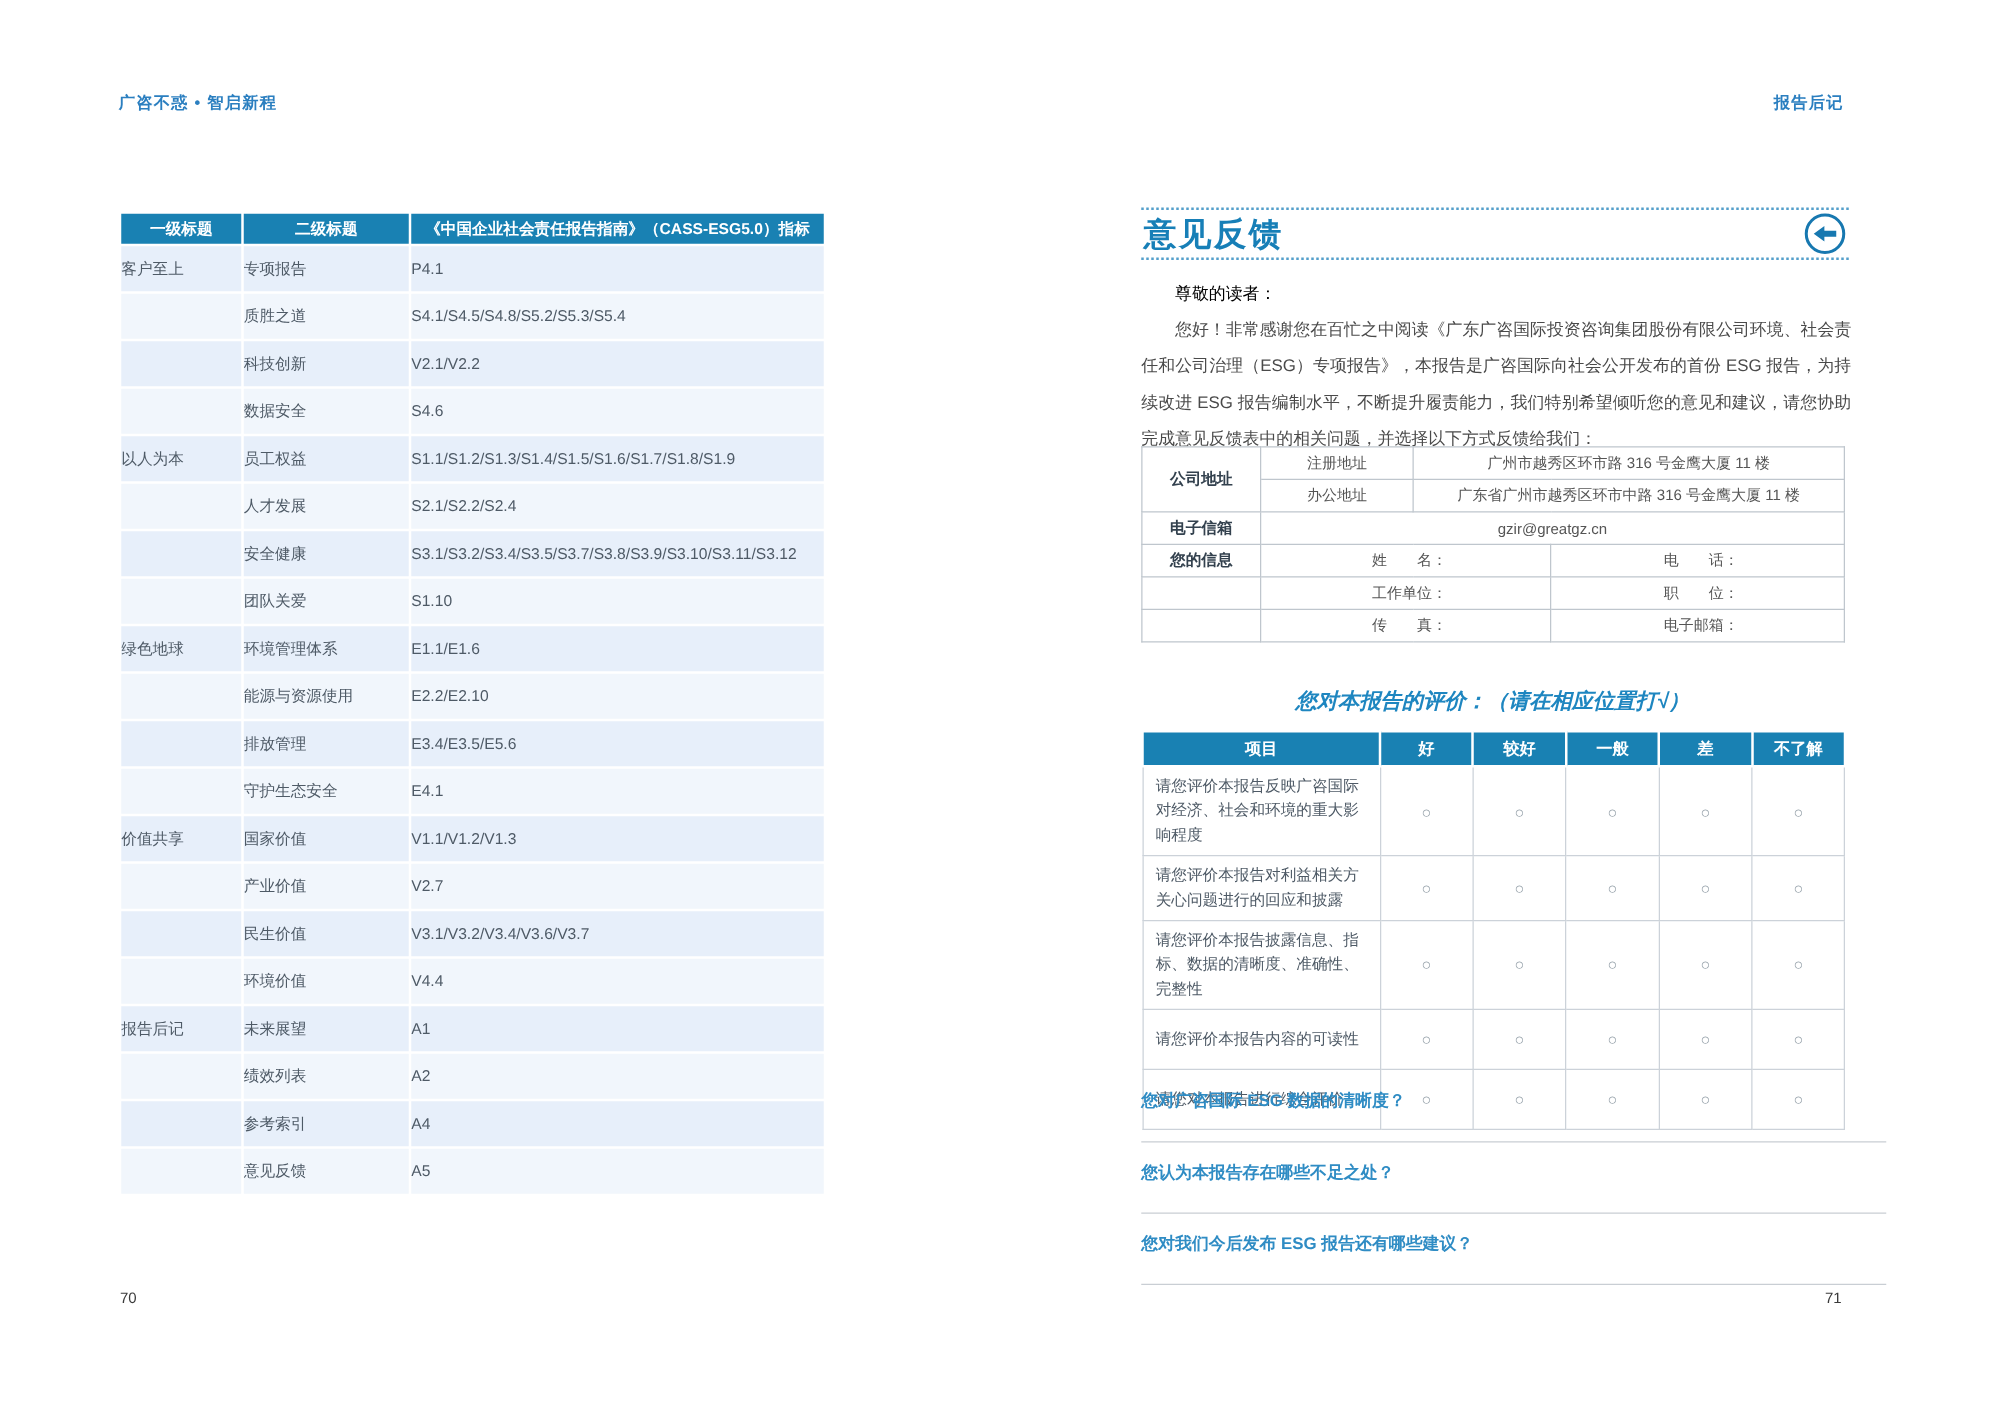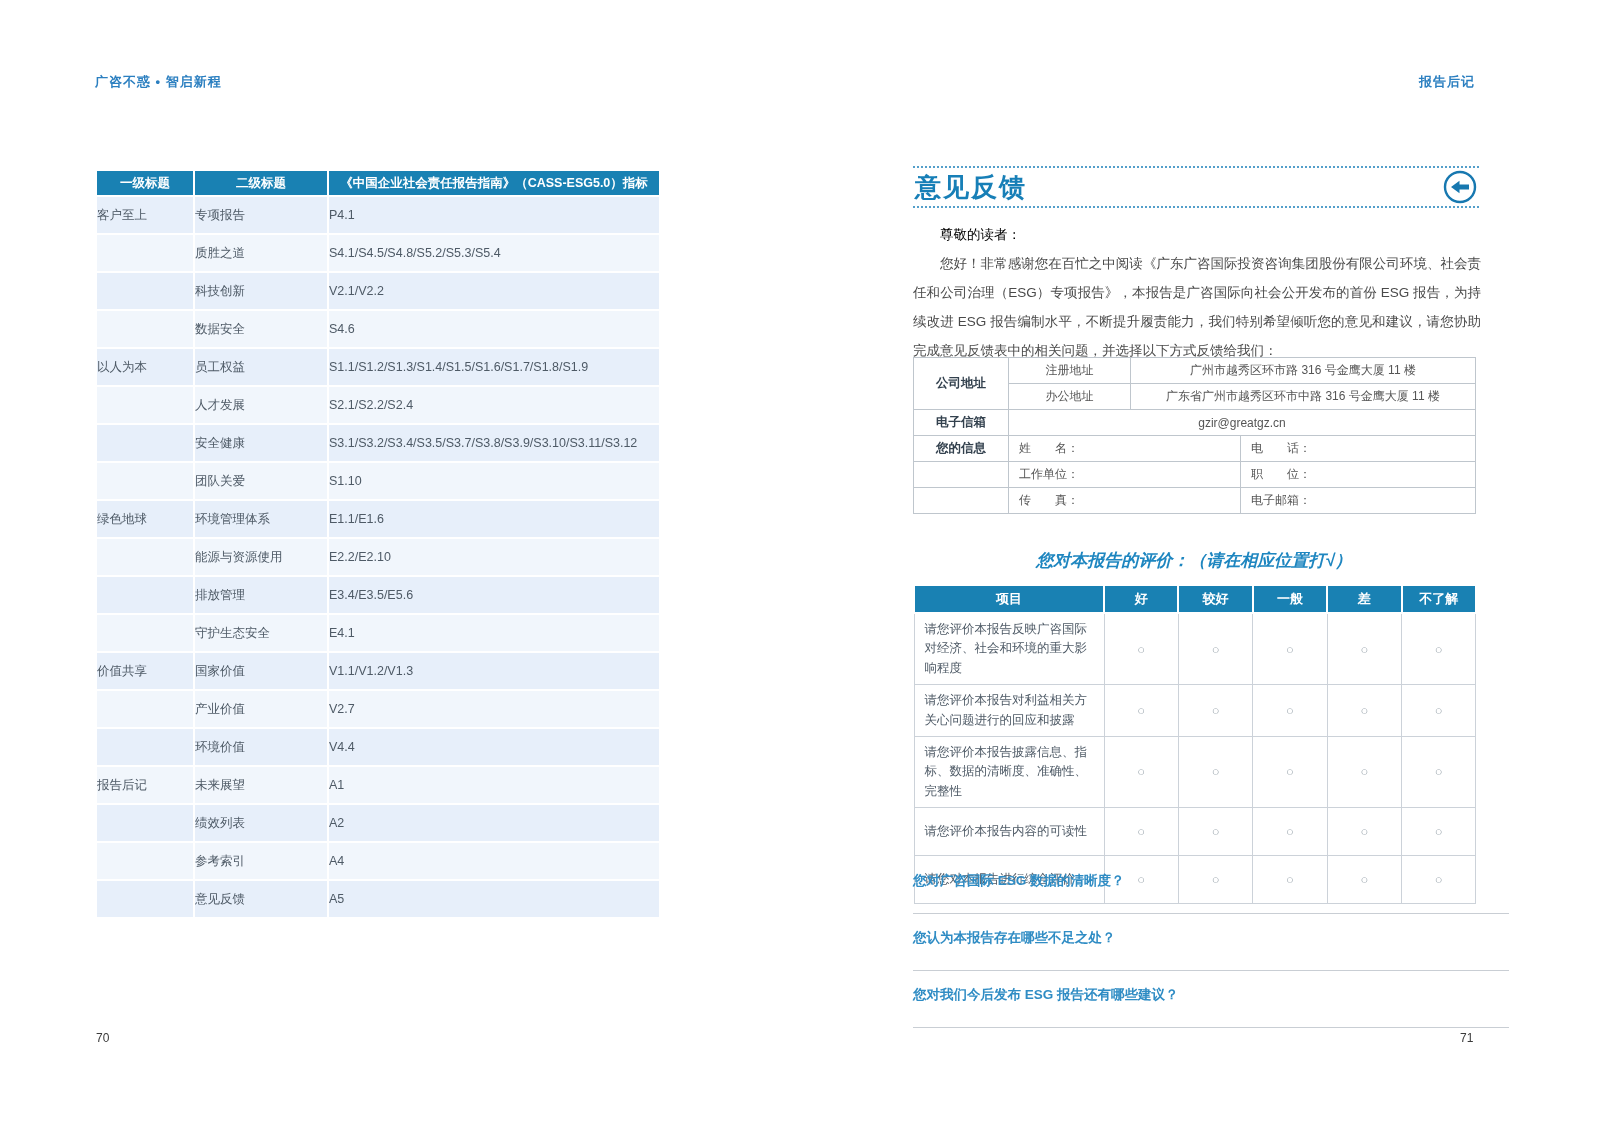--- a/index.html
+++ b/index.html
@@ -58,7 +58,7 @@
   .contact-table td.lab { font-weight:bold; color:#33414e; text-align:center; font-size:12.5px; }
   .contact-table td.sub { text-align:center; }
   .contact-table td.val { text-align:center; }
-  .contact-table td.field { text-align:left; padding-left:10px; }
+  .contact-table td.field { text-align:center; padding-left:10px; }
 
   
   .rating-head {

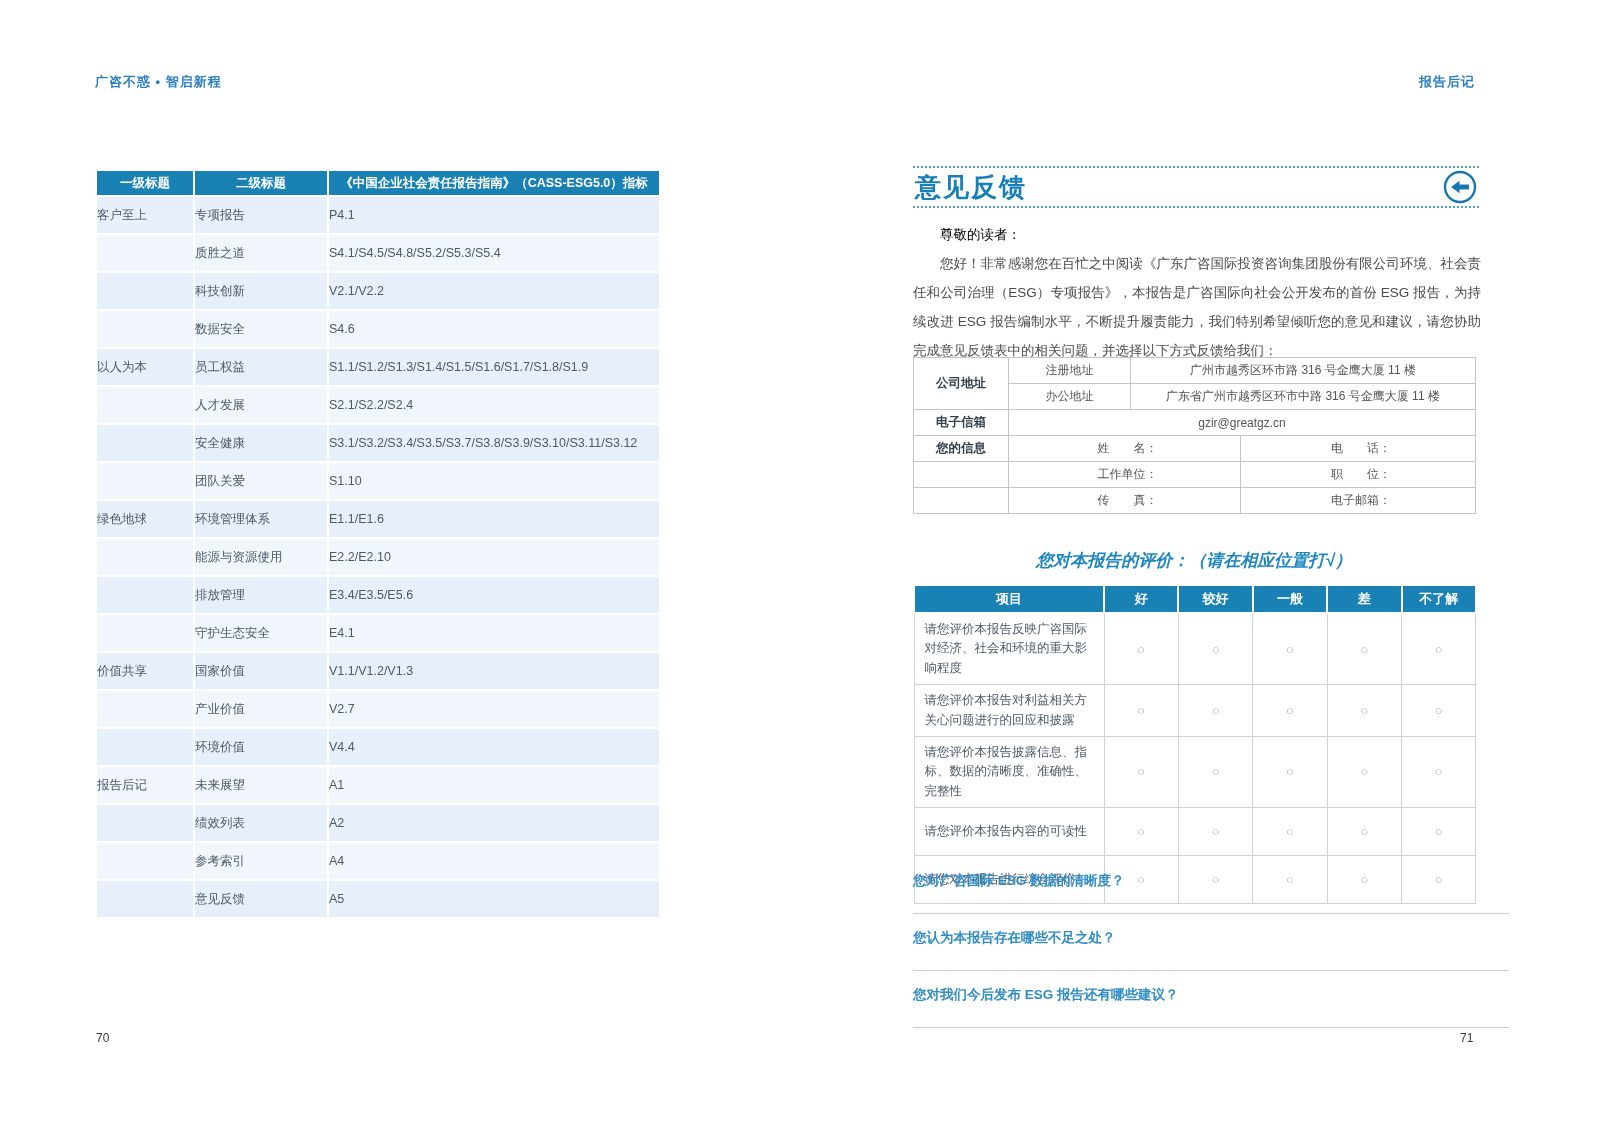--- a/index.html
+++ b/index.html
@@ -179,6 +179,11 @@
         </tr>
         <tr>
           <td></td>
+          <td>民生价值</td>
+          <td>V3.1/V3.2/V3.4/V3.6/V3.7</td>
+        </tr>
+        <tr>
+          <td></td>
           <td>环境价值</td>
           <td>V4.4</td>
         </tr>

